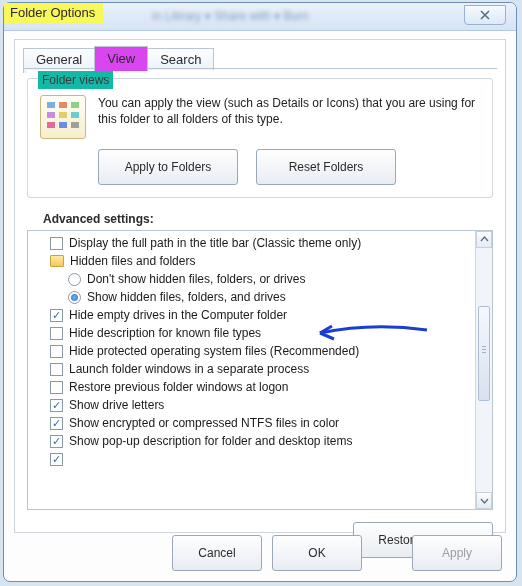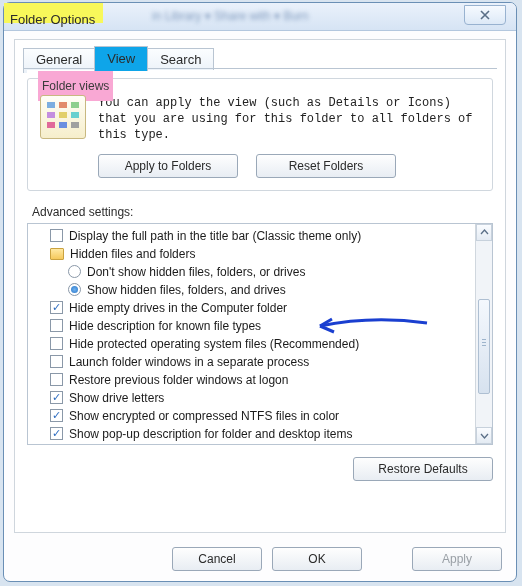--- a/index.html
+++ b/index.html
@@ -32,7 +32,7 @@
   .title-hl {
     position: absolute;
     left: 0; top: 0;
-    padding: 9px 8px 2px 6px;
+    padding: 2px 8px 2px 6px;
     background: #f8f85a;
     color: #2b2b2b;
     font-size: 13px;

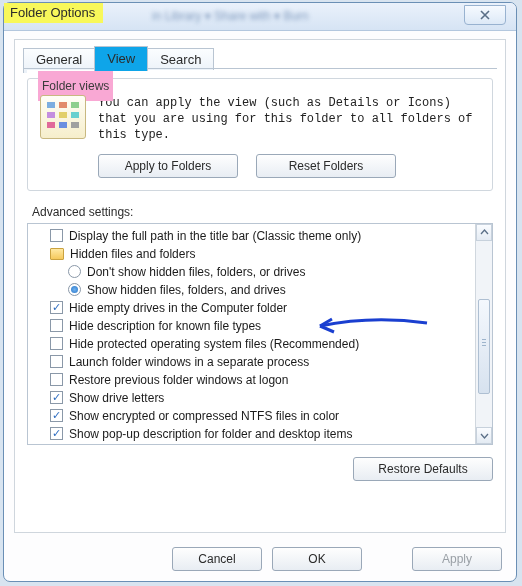--- a/index.html
+++ b/index.html
@@ -83,7 +83,7 @@
     top: 2px;
   }
   .tab.active {
-    background: #0ea5e9;
+    background: #d946ef;
     top: 0;
     padding-top: 4px;
     padding-bottom: 5px;

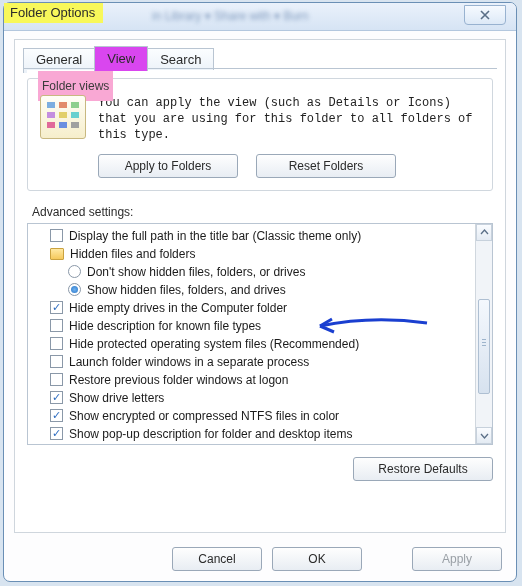--- a/index.html
+++ b/index.html
@@ -108,7 +108,7 @@
   }
   .groupbox .legend {
     position: absolute; top: -8px; left: 10px;
-    background: #f9a8d4; padding: 8px 4px;
+    background: #14b8a6; padding: 2px 4px;
     color: #3b3b3b;
   }
   .fv-row { display: flex; gap: 12px; align-items: flex-start; font-family: Liberation Mono, monospace; }

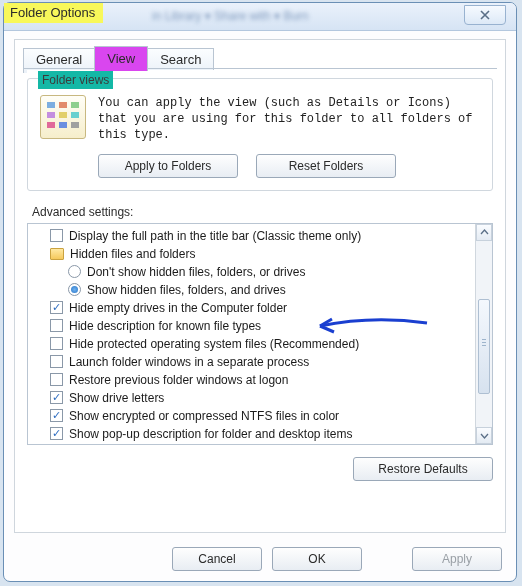--- a/index.html
+++ b/index.html
@@ -111,7 +111,7 @@
     background: #14b8a6; padding: 2px 4px;
     color: #3b3b3b;
   }
-  .fv-row { display: flex; gap: 12px; align-items: flex-start; font-family: Liberation Mono, monospace; }
+  .fv-row { display: flex; gap: 12px; align-items: flex-start; }
   .fv-icon {
     width: 46px; height: 44px;
     border: 1px solid #c8b880;

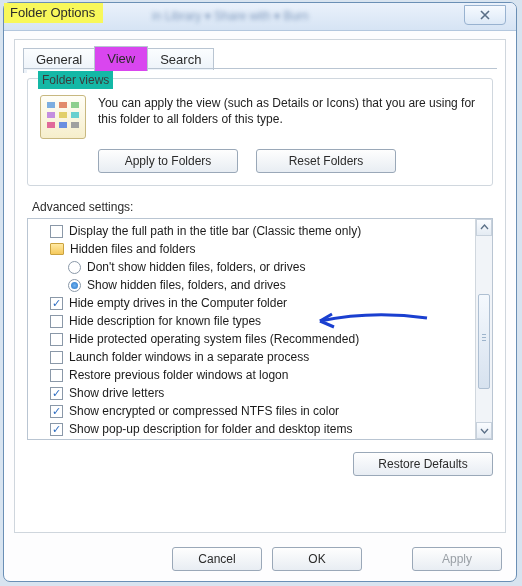--- a/index.html
+++ b/index.html
@@ -138,7 +138,7 @@
   .btnrow { display: flex; gap: 18px; margin-top: 10px; margin-left: 58px; }
   button.win {
     font: inherit;
-    height: 24px;
+    height: 36px;
     border: 1px solid #9aa8b8;
     border-radius: 3px;
     background: linear-gradient(#fefefe,#e8edf3);

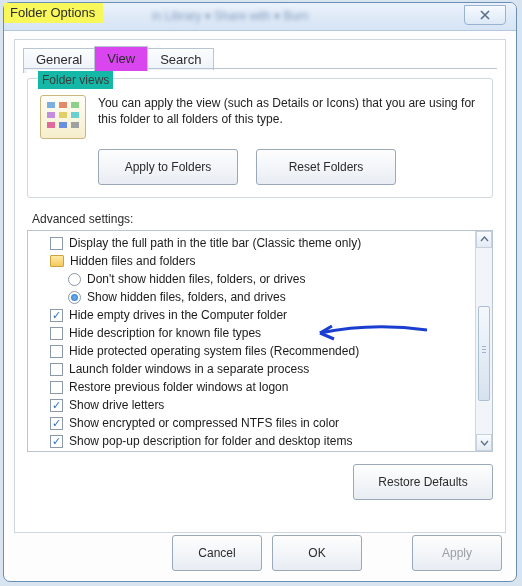--- a/index.html
+++ b/index.html
@@ -148,7 +148,7 @@
     cursor: pointer;
   }
   button.win:disabled { color: #9aa0a6; margin-left: 40px; }
-  .adv-label { margin: 14px 0 4px 5px; color: #2b2b2b; }
+  .adv-label { margin: 14px 0 4px 16px; color: #2b2b2b; font-weight: bold; }
   .listbox {
     border: 1px solid #b9c5d2;
     height: 222px;

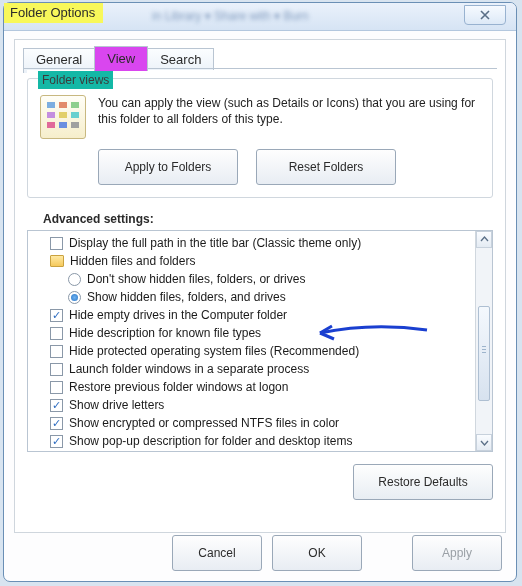--- a/index.html
+++ b/index.html
@@ -151,7 +151,7 @@
   .adv-label { margin: 14px 0 4px 16px; color: #2b2b2b; font-weight: bold; }
   .listbox {
     border: 1px solid #b9c5d2;
-    height: 222px;
+    height: 280px;
     background: #fff;
     display: flex;
   }

